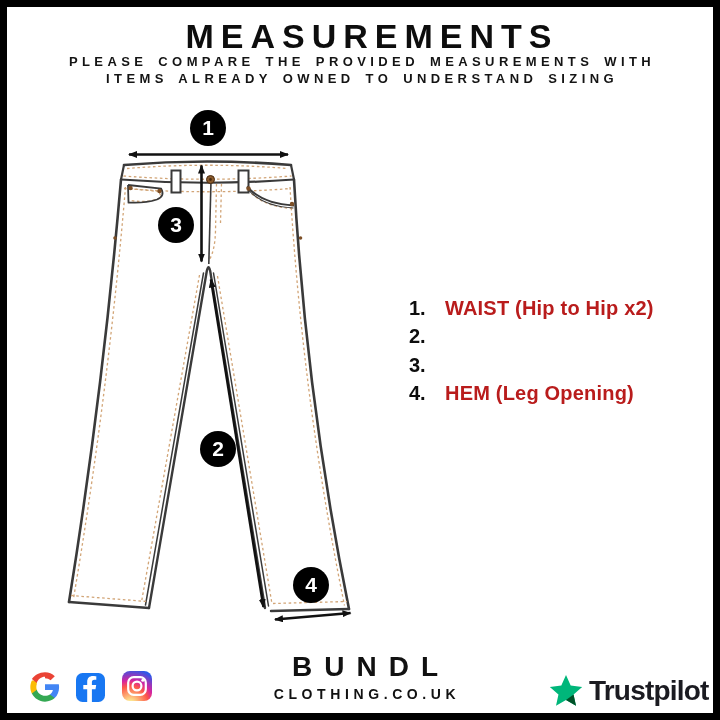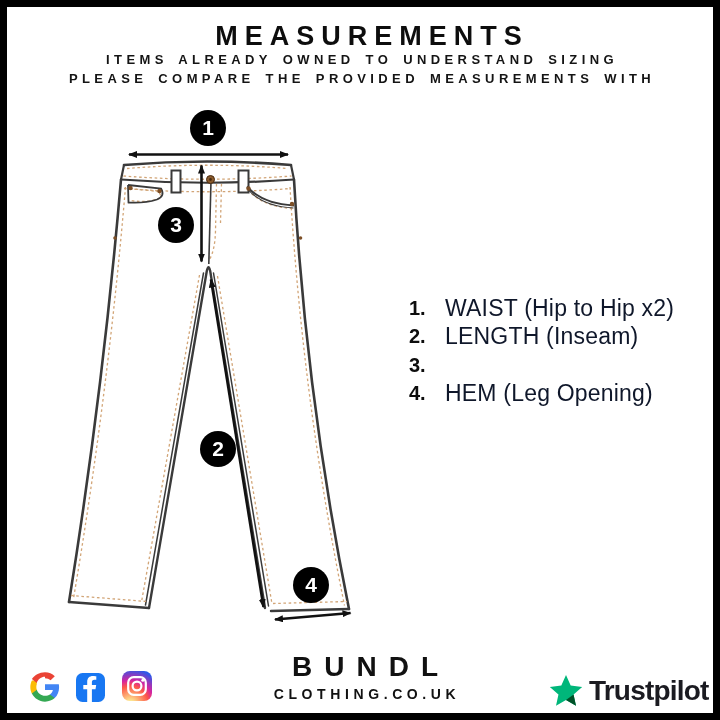--- a/index.html
+++ b/index.html
@@ -13,7 +13,7 @@
   
   .hdr { position:absolute; left:0; right:0; top:14px; text-align:center; }
   .hdr h1 {
-    font-size:27px; font-weight:bold; letter-spacing:7px; text-indent:7px;
+    font-size:34px; font-weight:bold; letter-spacing:7px; text-indent:7px;
     color:#0d0d0d; line-height:30px;margin-left:17px;
   }
   .hdr .sub {

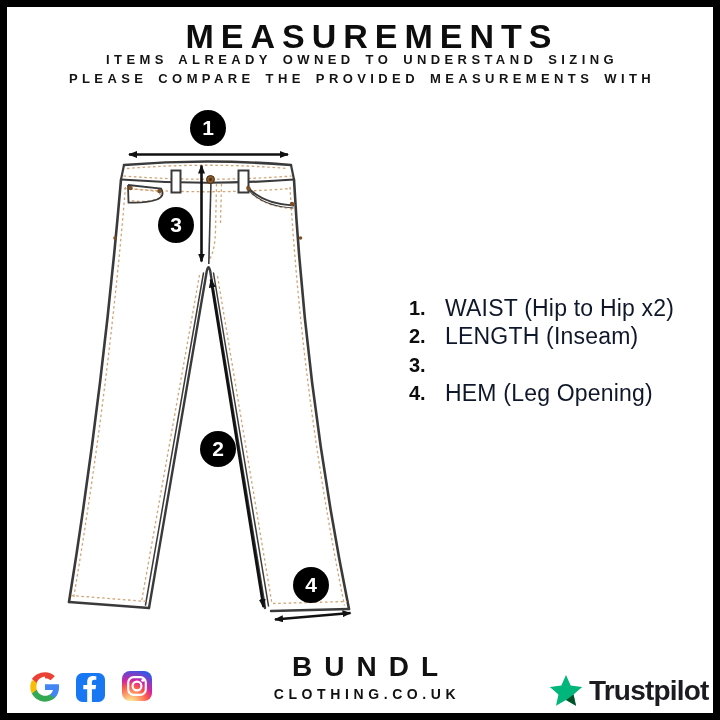--- a/index.html
+++ b/index.html
@@ -136,8 +136,8 @@
 
   <div class="hdr">
     <h1>MEASUREMENTS</h1>
+    <div class="sub first">PLEASE COMPARE THE PROVIDED MEASUREMENTS WITH</div>
     <div class="sub">ITEMS ALREADY OWNED TO UNDERSTAND SIZING</div>
-    <div class="sub first">PLEASE COMPARE THE PROVIDED MEASUREMENTS WITH</div>
   </div>
 
   <div class="marker m1">1</div>

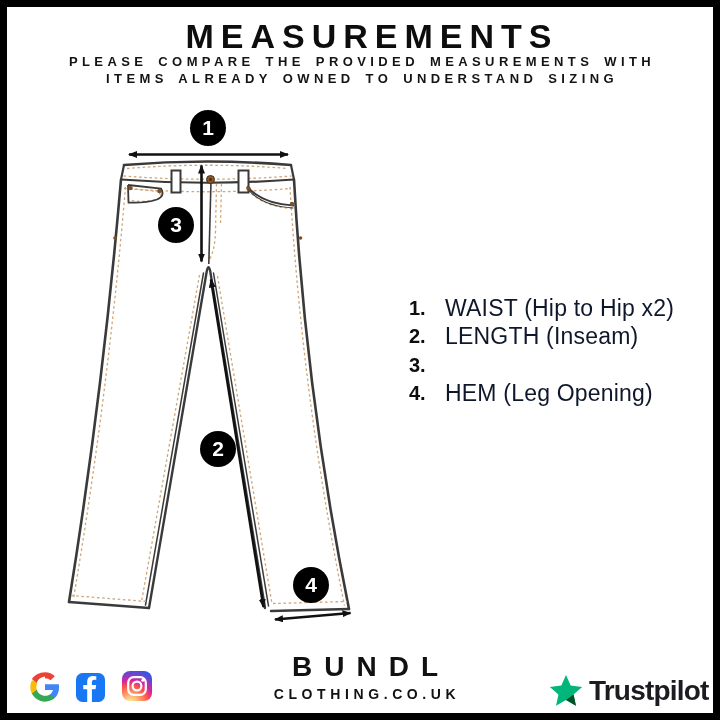--- a/index.html
+++ b/index.html
@@ -37,7 +37,7 @@
   .legend { position:absolute; left:402px; top:287px; list-style:none; z-index:2; }
   .legend li { display:flex; height:28.5px; align-items:center; }
   .legend .num { width:36px; font-size:20px; font-weight:bold; color:#0d0d0d; }
-  .legend .lab { font-size:23px; font-weight:normal; color:#0f172a; letter-spacing:0.2px; white-space:nowrap; }
+  .legend .lab { font-size:20px; font-weight:bold; color:#b91c1c; letter-spacing:0.2px; white-space:nowrap; }
   
   .g-icon  { position:absolute; left:22px;  top:664px; width:32px; height:32px; }
   .fb-icon { position:absolute; left:69px;  top:666px; width:29px; height:29px; }

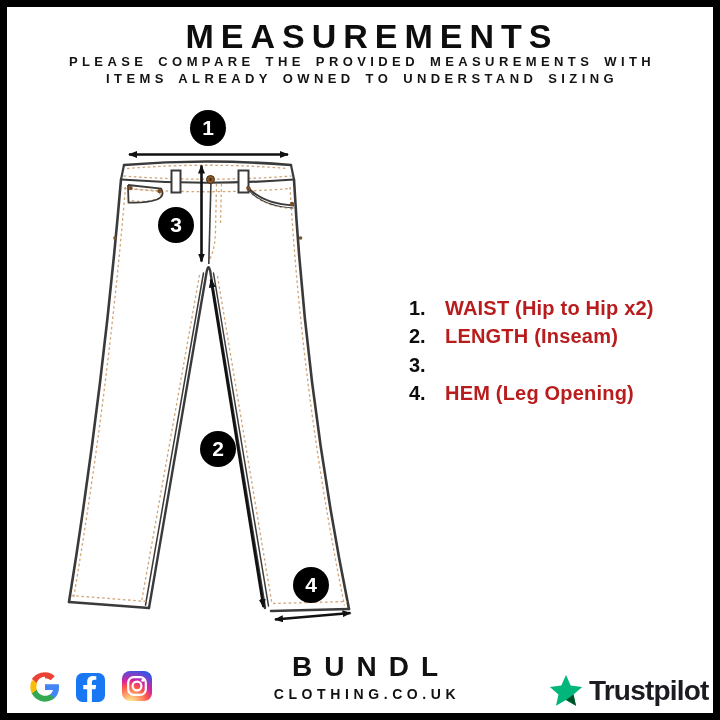--- a/index.html
+++ b/index.html
@@ -152,7 +152,6 @@
     </li>
     <li>
       <span class="num">2.</span>
-      <span class="lab">LENGTH (Inseam)</span>
     </li>
     <li>
       <span class="num">3.</span>

